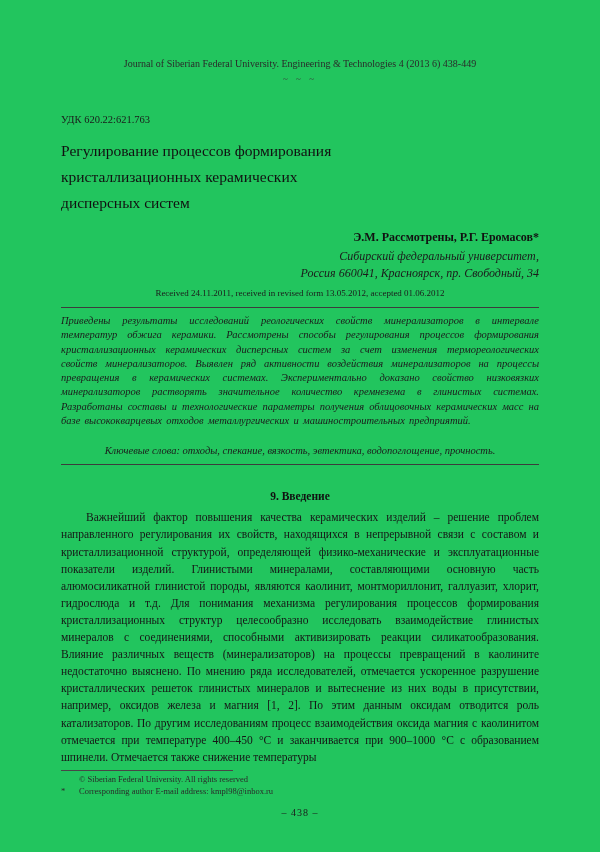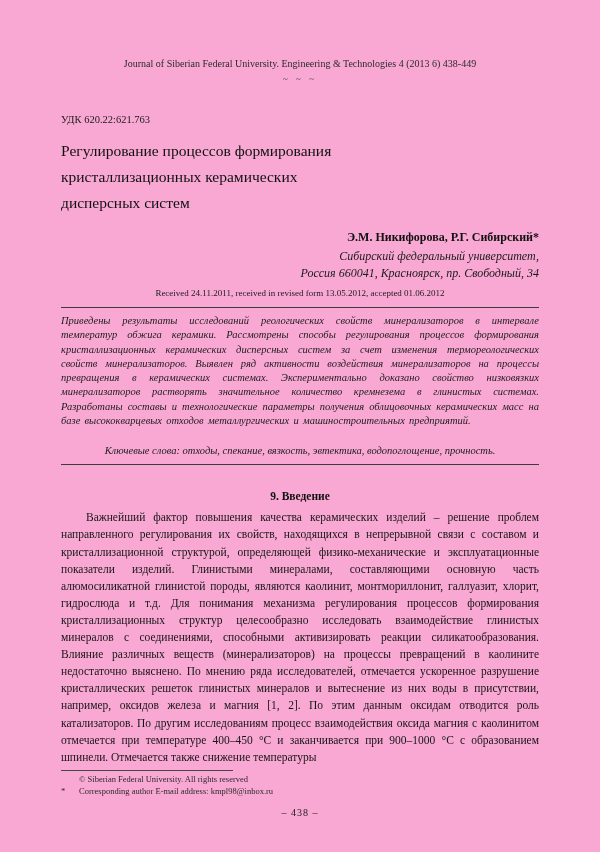--- a/index.html
+++ b/index.html
@@ -20,7 +20,7 @@
     width: 600px;
     height: 852px;
     padding: 58px 61px 0 61px;
-    background: #f9a8d4;
+    background: #22c55e;
   }
   .journal-header {
     text-align: center;

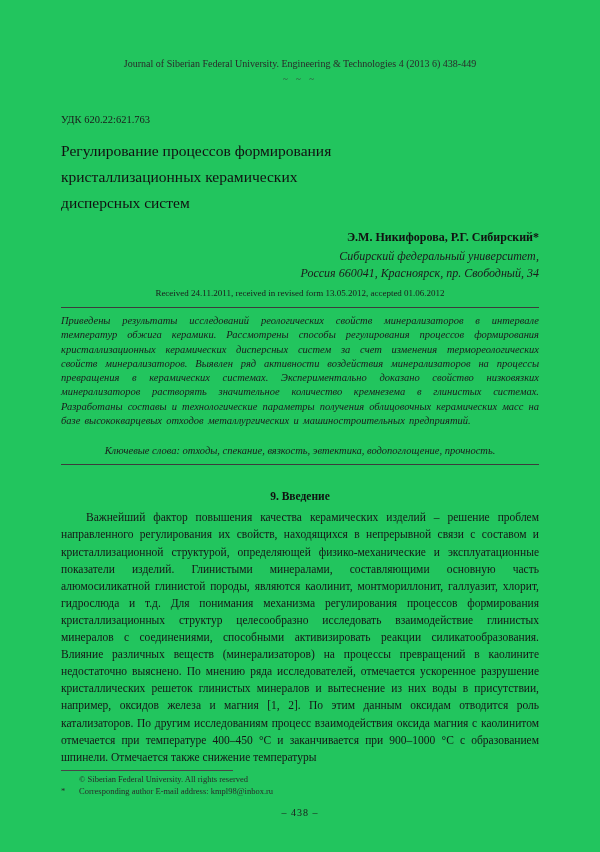--- a/index.html
+++ b/index.html
@@ -161,7 +161,7 @@
   </div>
 
   <div class="authors-block">
-    <div class="authors">Э.М. Никифорова, Р.Г. Сибирский*</div>
+    <div class="authors">Э.М. Рассмотрены, Р.Г. Еромасов*</div>
     <div class="affiliation">
       <div>Сибирский федеральный университет,</div>
       <div>Россия 660041, Красноярск, пр. Свободный, 34</div>

